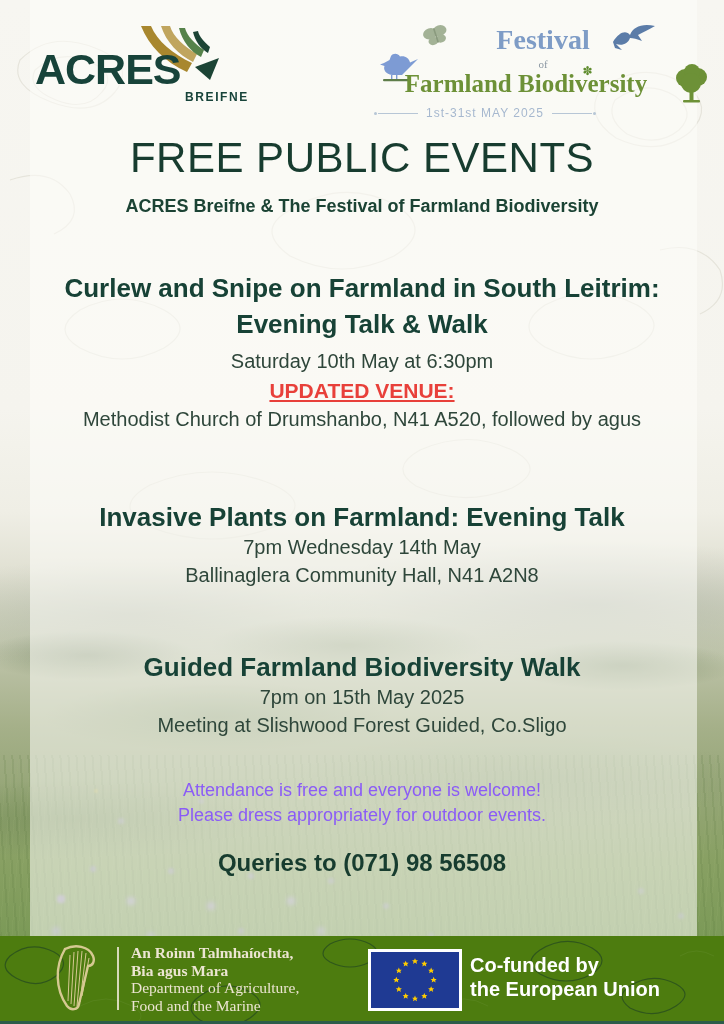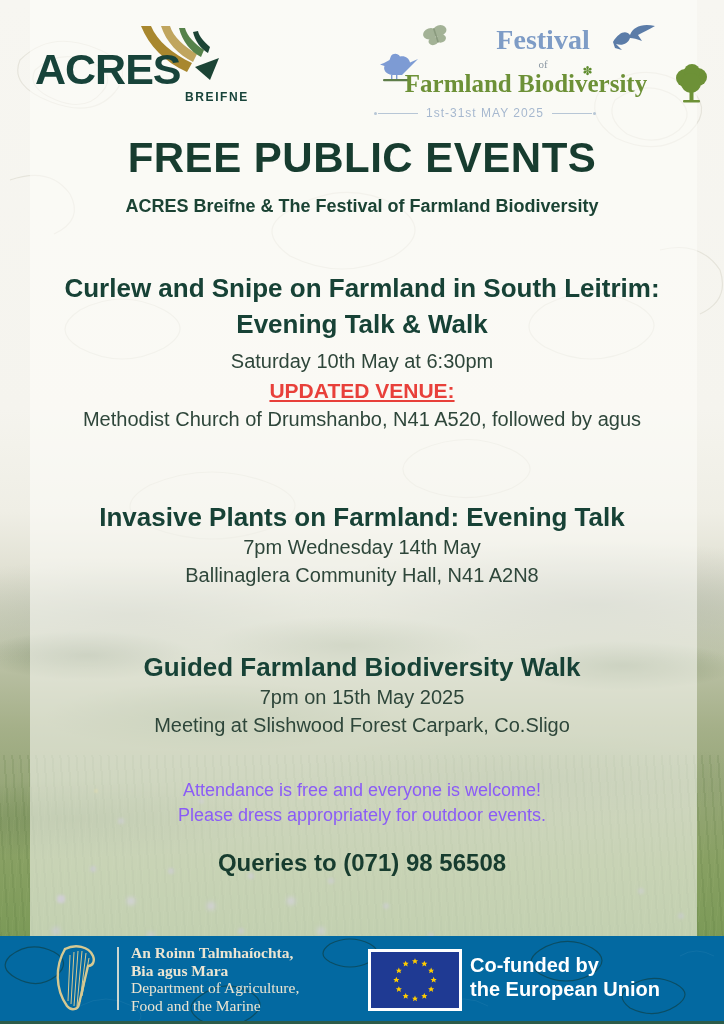--- a/index.html
+++ b/index.html
@@ -82,7 +82,7 @@
   .fest-tree{position:absolute;right:-4px;top:44px;}
 
   
-  .h1{top:134px;font-size:42px;font-weight:700;letter-spacing:.5px;color:#173c2f;}
+  .h1{top:134px;font-size:42px;font-weight:400;letter-spacing:.5px;color:#173c2f;}
   .subtitle{top:196px;font-size:18px;font-weight:700;color:#1b4334;}
   .event-title{font-size:26px;line-height:36px;font-weight:800;color:#174236;}
   .event-title .inner{display:inline-block;max-width:640px;}

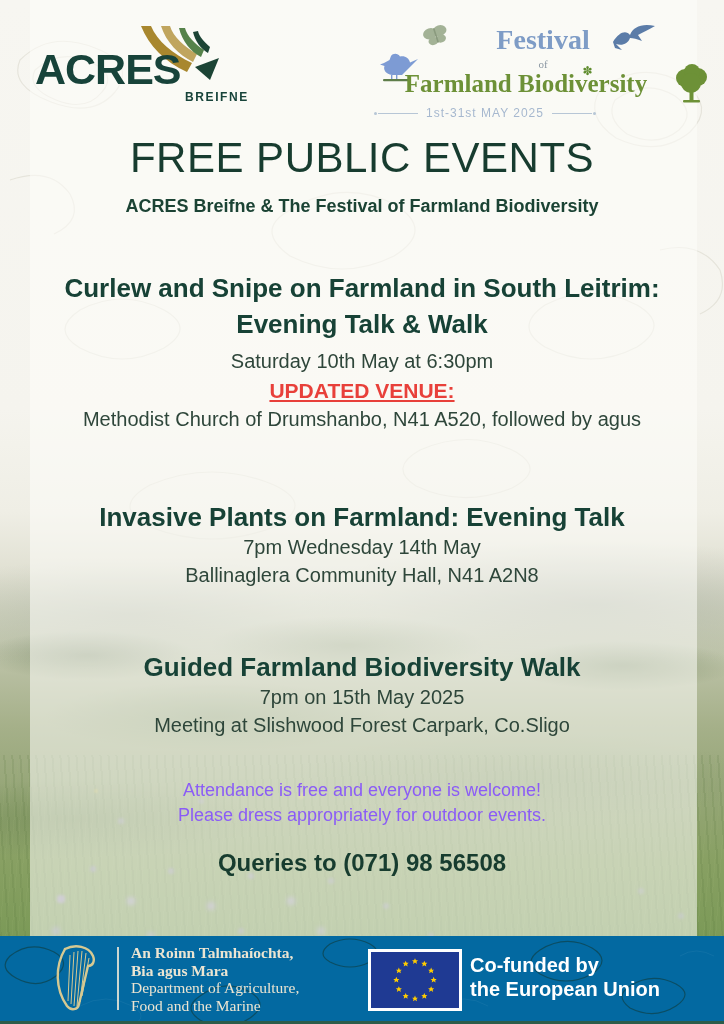--- a/index.html
+++ b/index.html
@@ -219,7 +219,7 @@
       <span class="inner">Guided Farmland Biodiversity Walk</span>
     </div>
     <div class="abs detail ev3-when">7pm on 15th May 2025</div>
-    <div class="abs detail ev3-where">Meeting at Slishwood Forest Carpark, Co.Sligo</div>
+    <div class="abs detail ev3-where">Meeting at Slishwood Forest Guided, Co.Sligo</div>
 
     <div class="abs note note1">Attendance is free and everyone is welcome!</div>
     <div class="abs note note2">Please dress appropriately for outdoor events.</div>

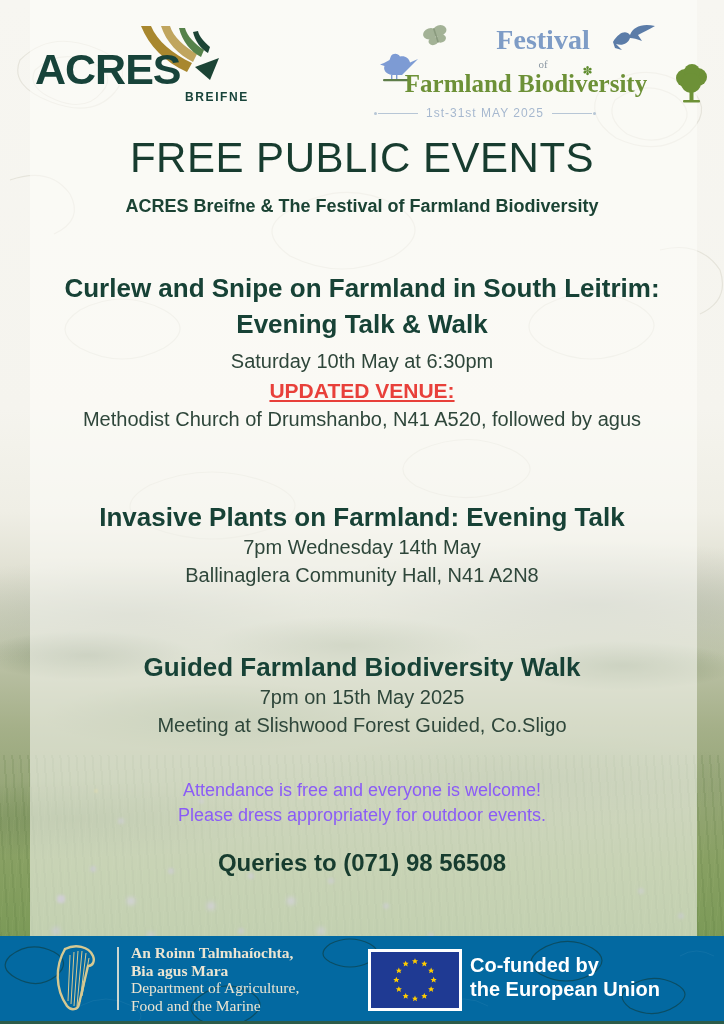--- a/index.html
+++ b/index.html
@@ -102,7 +102,7 @@
   .queries{top:849px;font-size:24px;font-weight:800;color:#173c2f;}
 
   
-  .footer{position:absolute;left:0;right:0;bottom:0;height:85px;background:#0369a1;
+  .footer{position:absolute;left:0;right:0;bottom:0;height:85px;background:#4d7c0f;
     border-bottom:3px solid #2c5c4a;overflow:hidden;}
   .footer-contours{position:absolute;left:0;top:0;opacity:.5;}
   .harp{position:absolute;left:50px;top:8px;}

